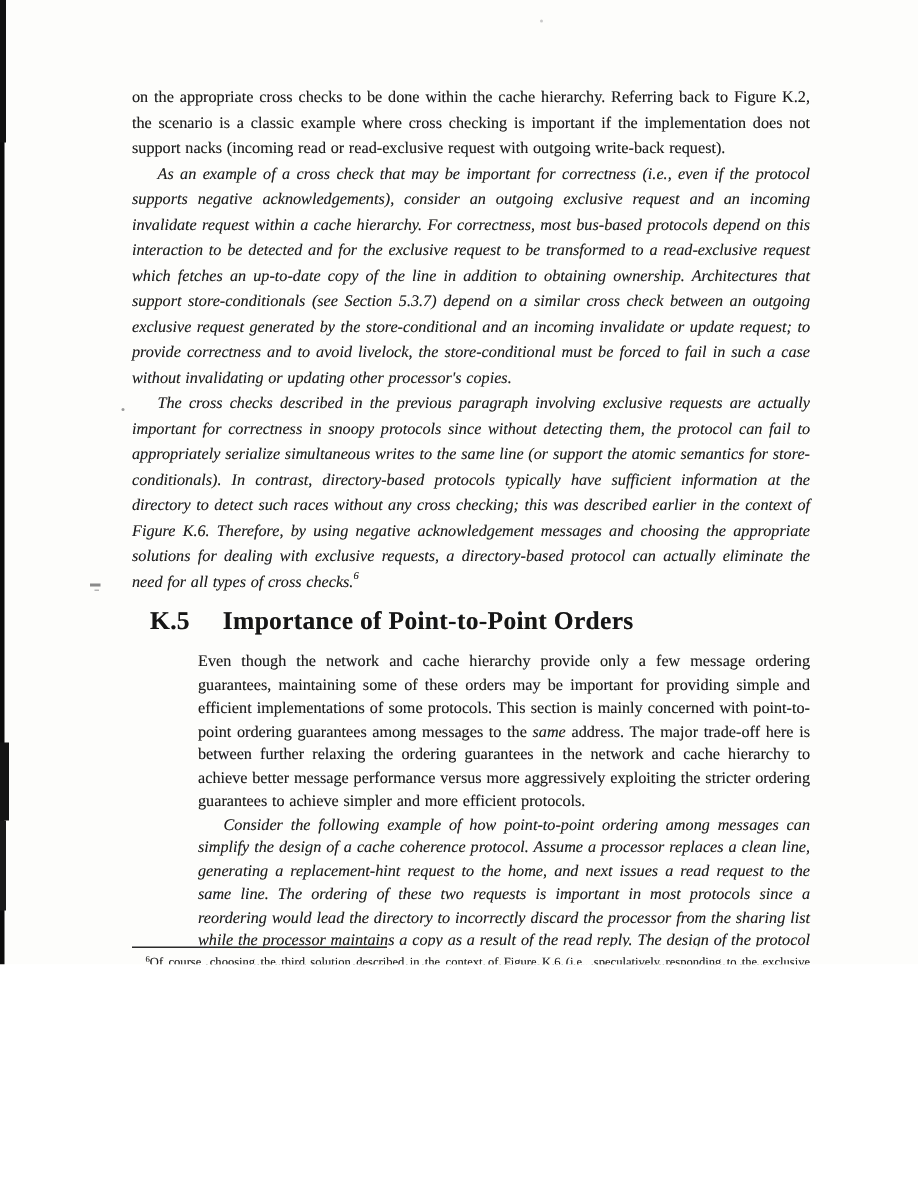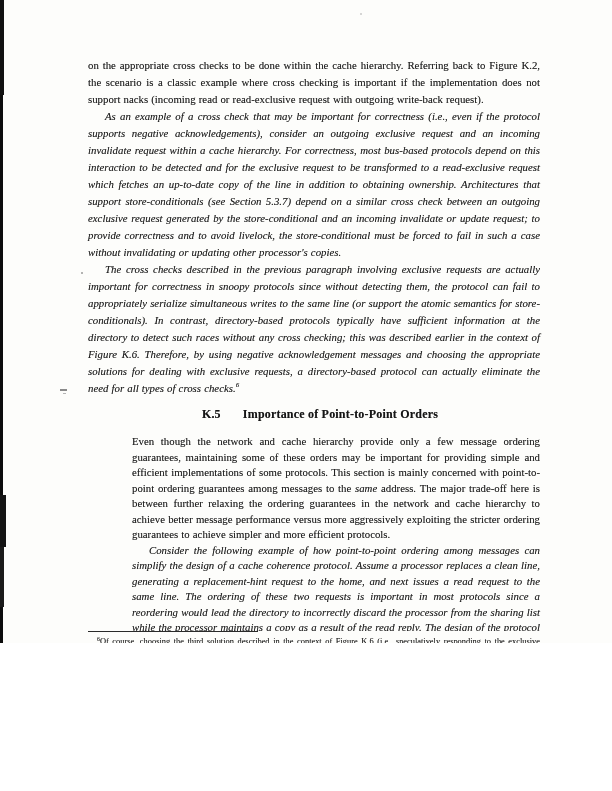--- a/index.html
+++ b/index.html
@@ -33,10 +33,9 @@
   i { font-style:italic; }
 
   h2.heading {
-    margin:7px 0 10px 12px; font-size:12px; font-weight:bold;
+    margin:7px 0 10px 12px; font-size:17px; font-weight:bold;
     line-height:20px; letter-spacing:0.2px; color:#161616;
     text-shadow:0 0 0.3px rgba(20,20,20,0.5);
-    text-align:center;
   }
   h2.heading .hnum { margin-right:22px; }
 

